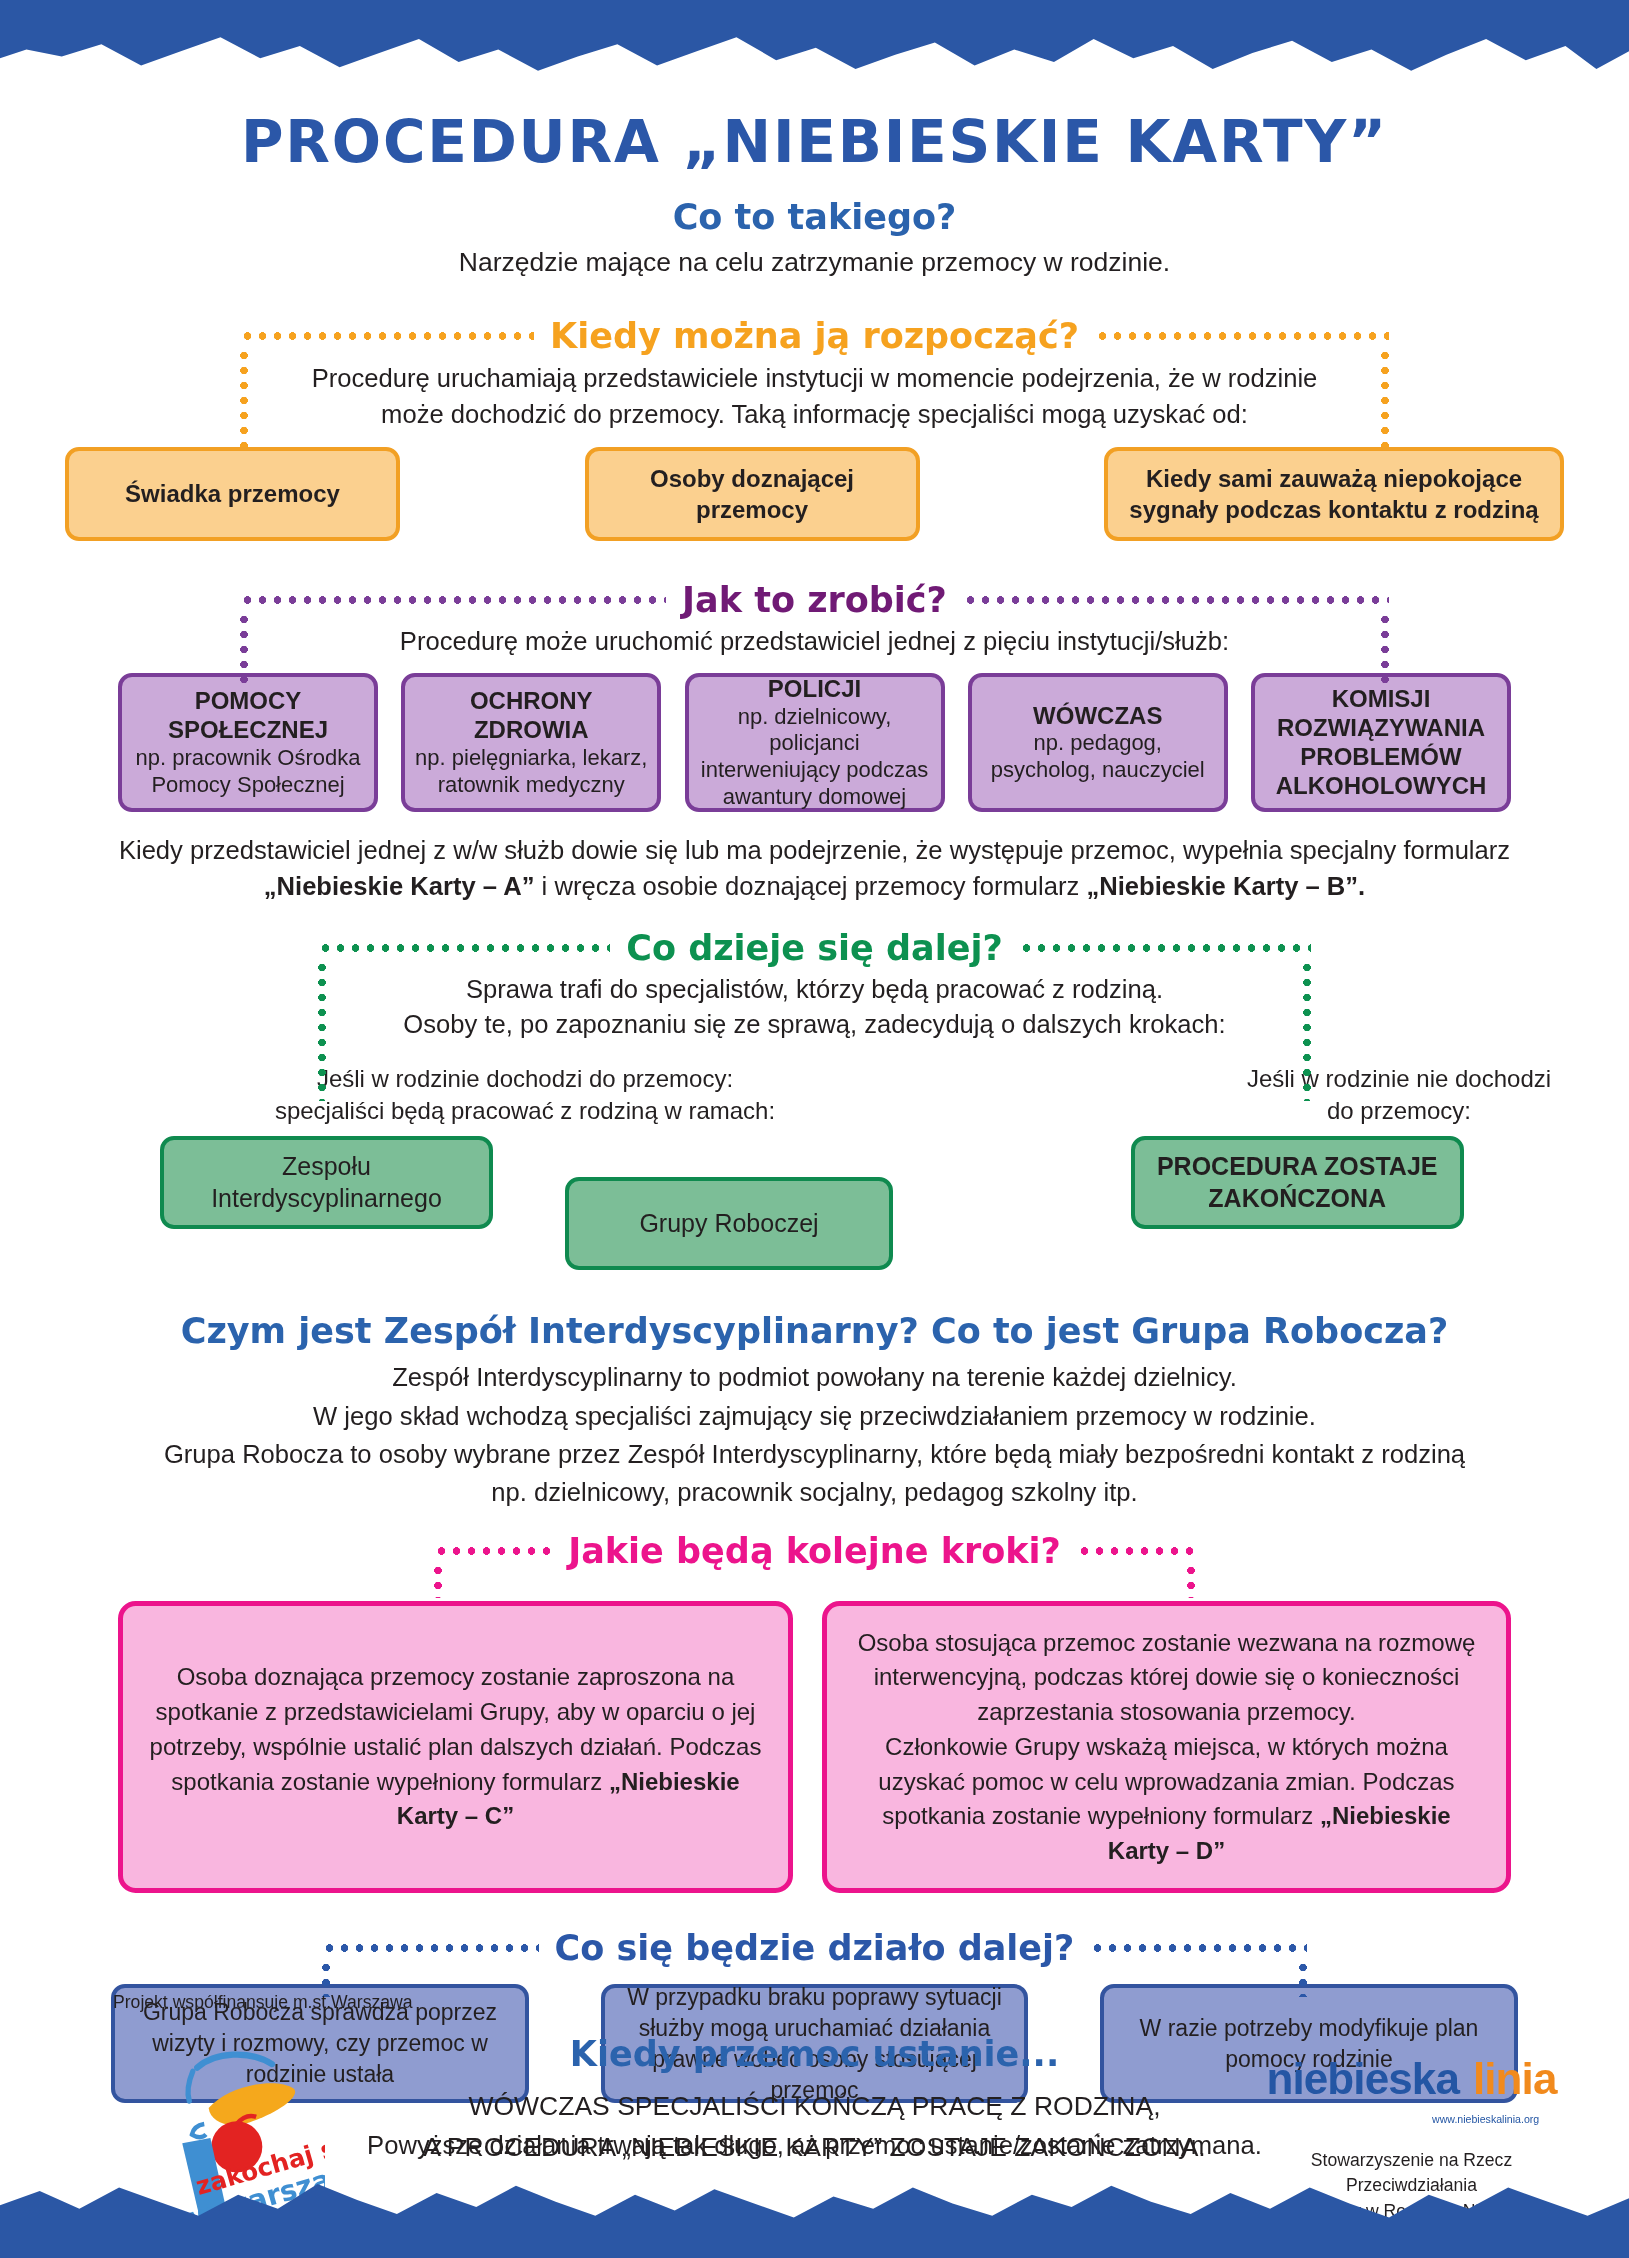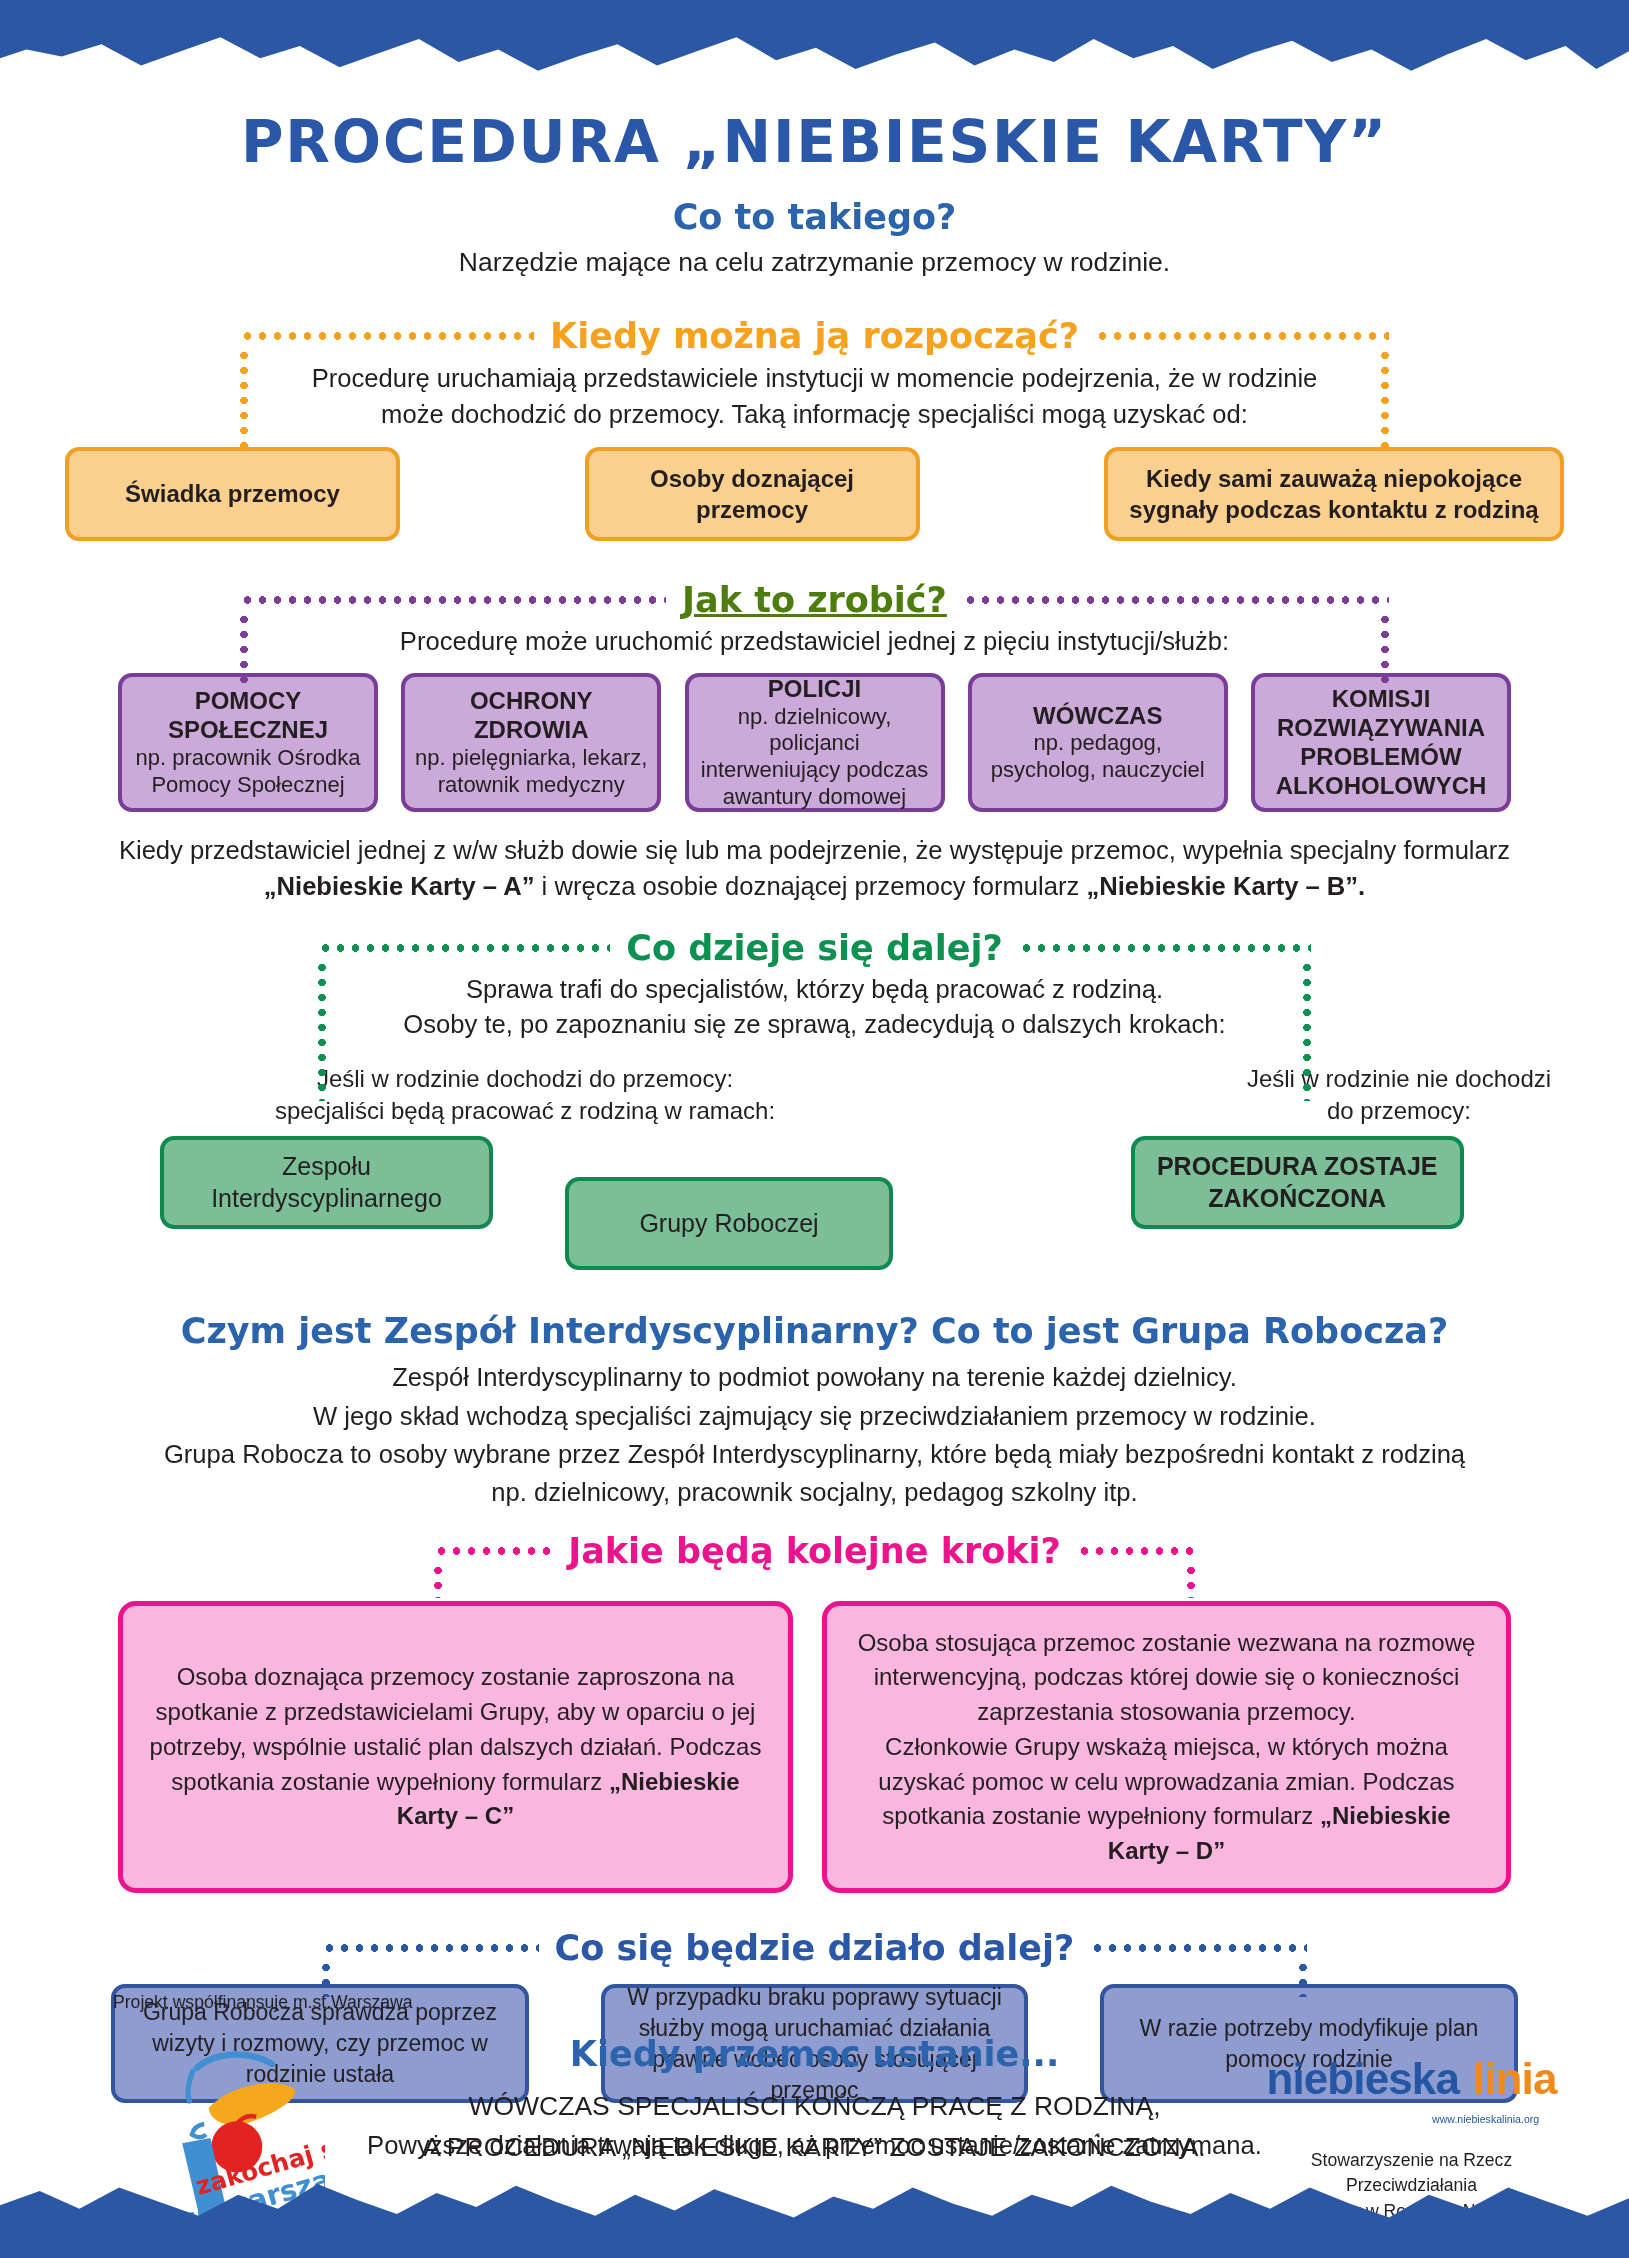--- a/index.html
+++ b/index.html
@@ -43,7 +43,7 @@
     background-size:8px 15px; background-repeat:repeat-y;
   }
   .c-orange { --c:#f6a21f; } .c-orange .sec-h { color:#f6a21f; }
-  .c-purple { --c:#7a3d98; } .c-purple .sec-h { color:#4d7c0f;text-decoration:underline; }
+  .c-purple { --c:#7a3d98; } .c-purple .sec-h { color:#701a75; }
   .c-green  { --c:#0d9150; } .c-green  .sec-h { color:#0d9150; }
   .c-pink   { --c:#ec148c; } .c-pink   .sec-h { color:#ec148c; }
   .c-blue   { --c:#2b57a8; } .c-blue   .sec-h { color:#2b57a8; }

